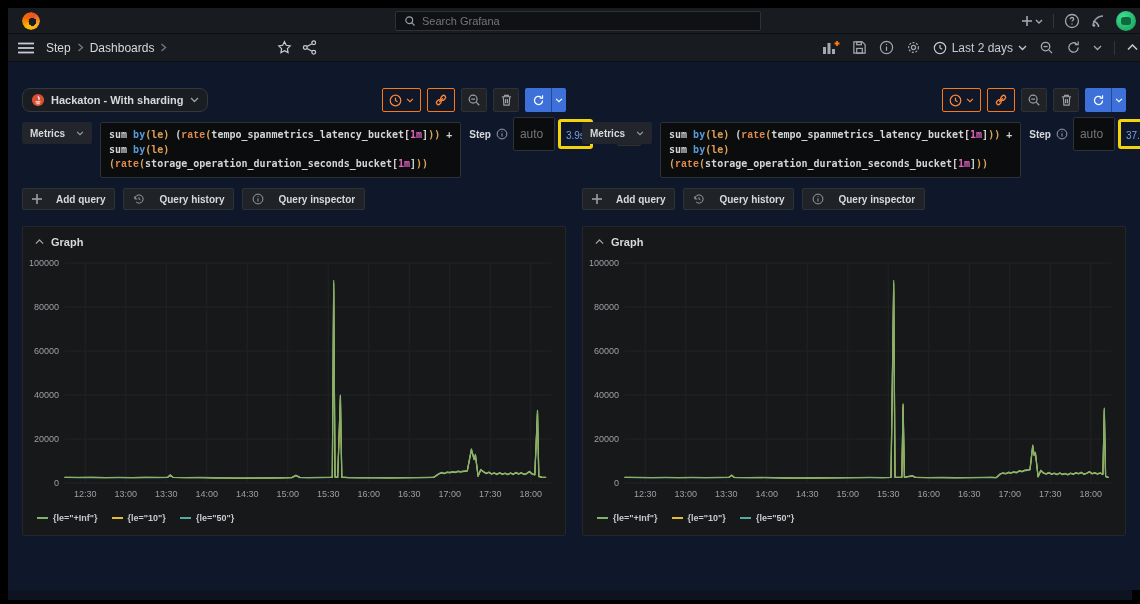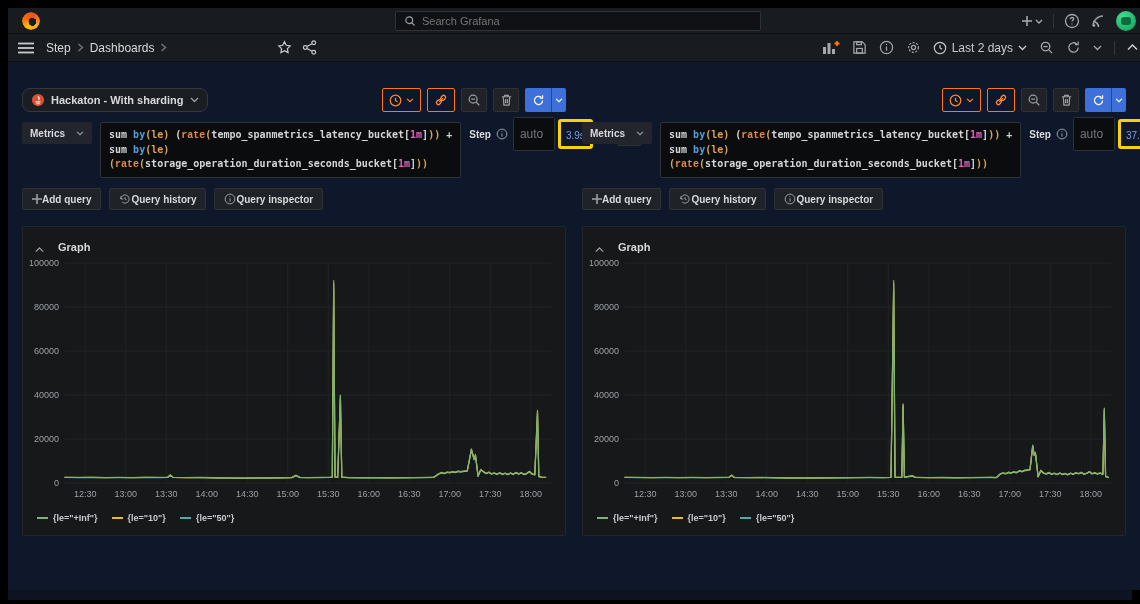--- a/index.html
+++ b/index.html
@@ -78,7 +78,7 @@
               background:#202226; border:1px solid #2c3235; border-radius:2px; color:#9aa0a6; }
 
   .actions-row { display:flex; align-items:center; gap:8px; margin:10px 4px 0 4px; }
-  .act-btn { display:flex; align-items:center; gap:0; height:22px; padding:0 9px;
+  .act-btn { display:flex; align-items:center; gap:14px; height:22px; padding:0 9px;
              background:#1f2227; border:1px solid #2e3338; border-radius:2px;
              color:#d8d9da; font-size:10px; font-weight:bold; }
 

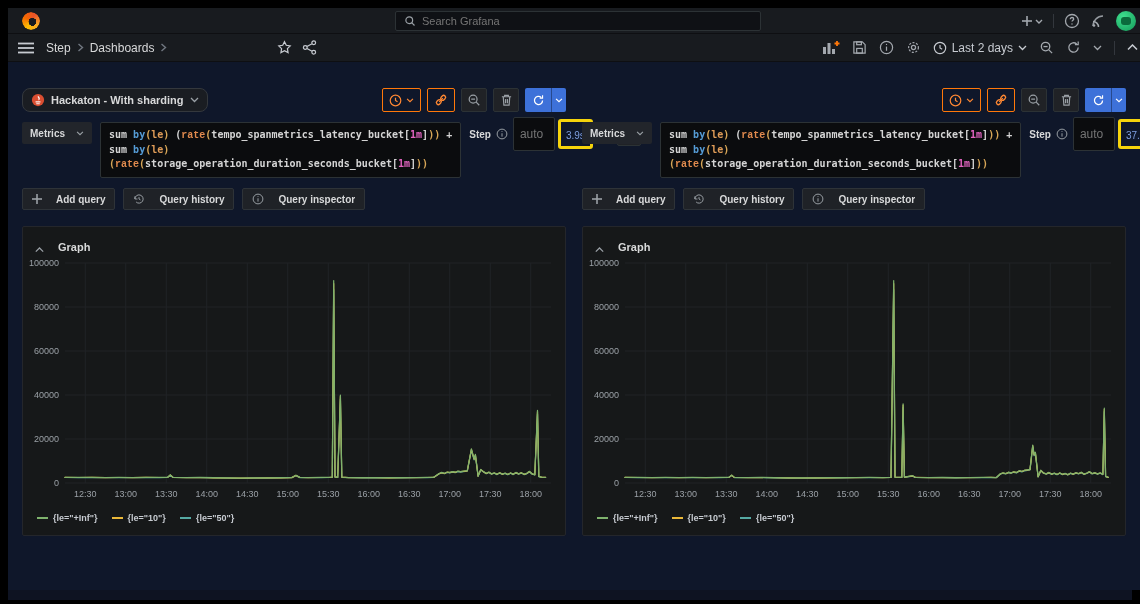--- a/index.html
+++ b/index.html
@@ -84,7 +84,7 @@
 
   .graph-card { margin:16px 4px 0 4px; background:#161819; border:1px solid #24262b;
                 border-radius:2px; height:310px; }
-  .graph-head { display:flex; align-items:flex-end; gap:14px; height:26px; padding:4px 0 0 12px;
+  .graph-head { display:flex; align-items:center; gap:7px; height:26px; padding:4px 0 0 12px;
                 color:#d8d9da; font-size:11px; font-weight:bold; }
   svg.chart { display:block; margin-top:2px; }
   .legend { display:flex; align-items:center; gap:14px; padding:4px 0 0 14px; }

